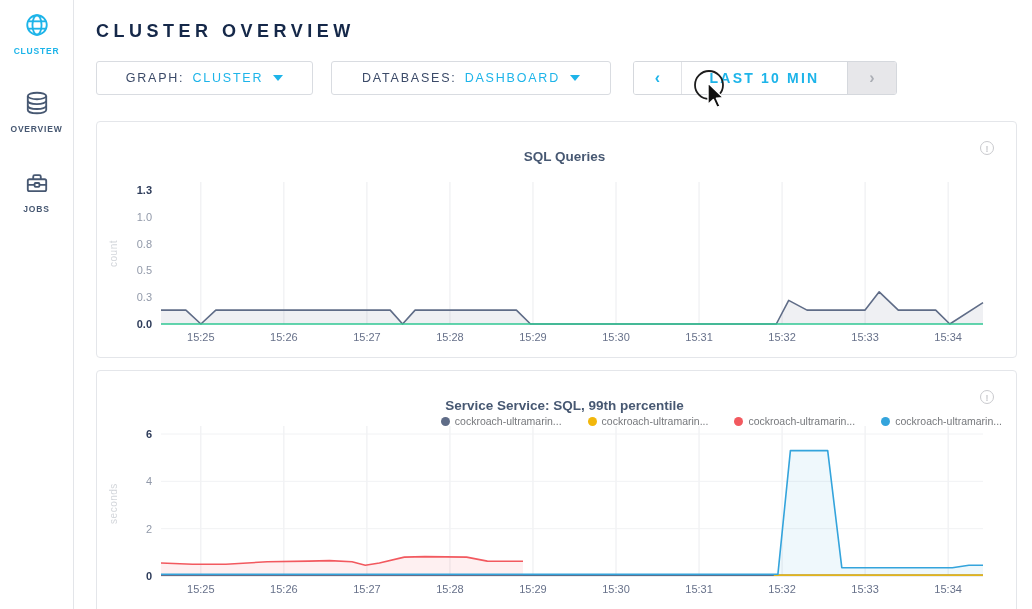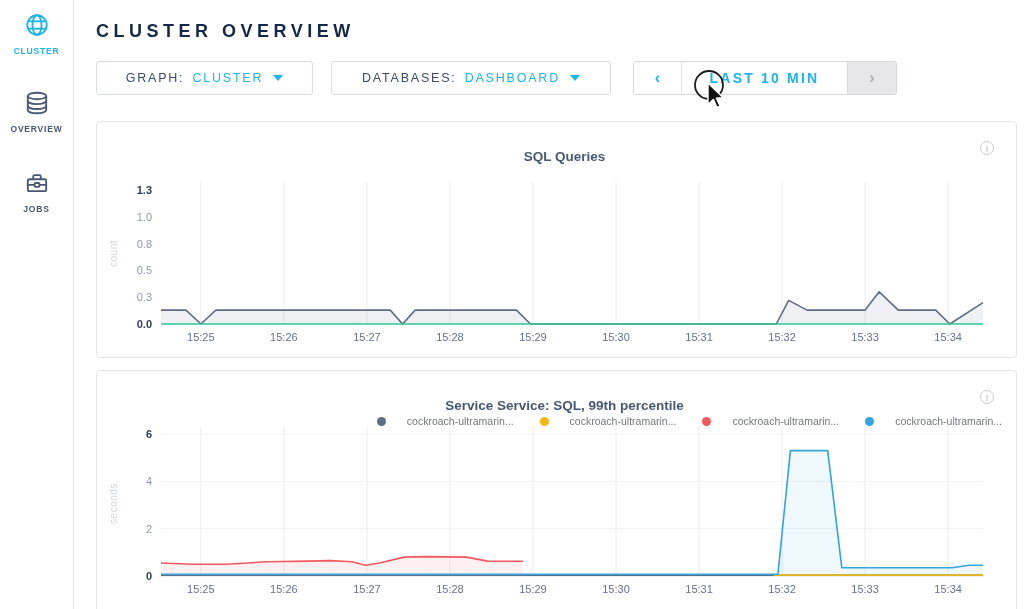--- a/index.html
+++ b/index.html
@@ -46,7 +46,7 @@
   .ylab{position:absolute;left:6px;width:20px;display:flex;align-items:center;justify-content:center;}
   .ylab span{transform:rotate(-90deg);font-size:10px;color:#d3d6db;letter-spacing:.5px;white-space:nowrap;}
   .legend{position:absolute;top:44px;right:14px;display:flex;gap:26px;align-items:center;}
-  .legend-item{display:flex;align-items:center;gap:21px;cursor:pointer;}
+  .legend-item{display:flex;align-items:center;gap:5px;cursor:pointer;}
   .legend-dot{width:9px;height:9px;border-radius:50%;}
   .legend-txt{font-size:10.5px;color:#76787c;}
   .plot{position:absolute;left:0;top:0;}

